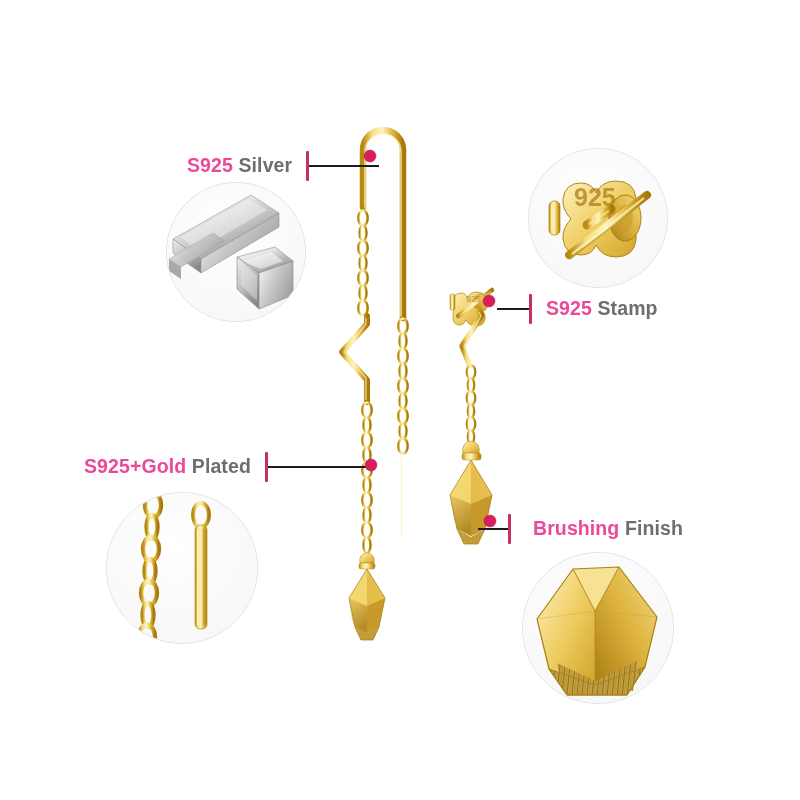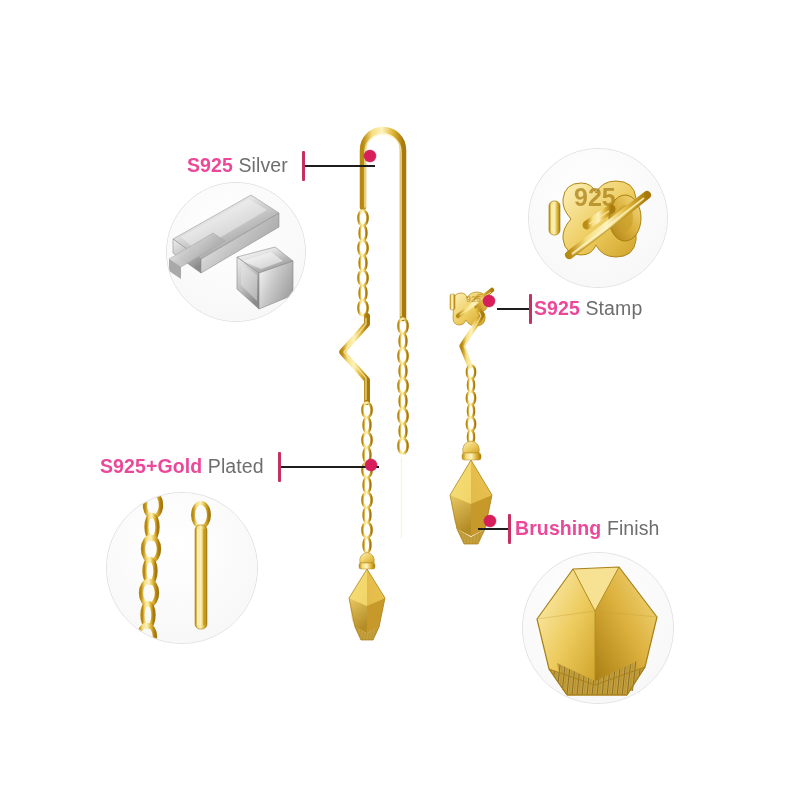--- a/index.html
+++ b/index.html
@@ -34,7 +34,7 @@
   }
   .sub {
     color: #6e6e6e;
-    font-weight: 400;
+    font-weight: 700;
   }
   .tick {
     width: 3px;

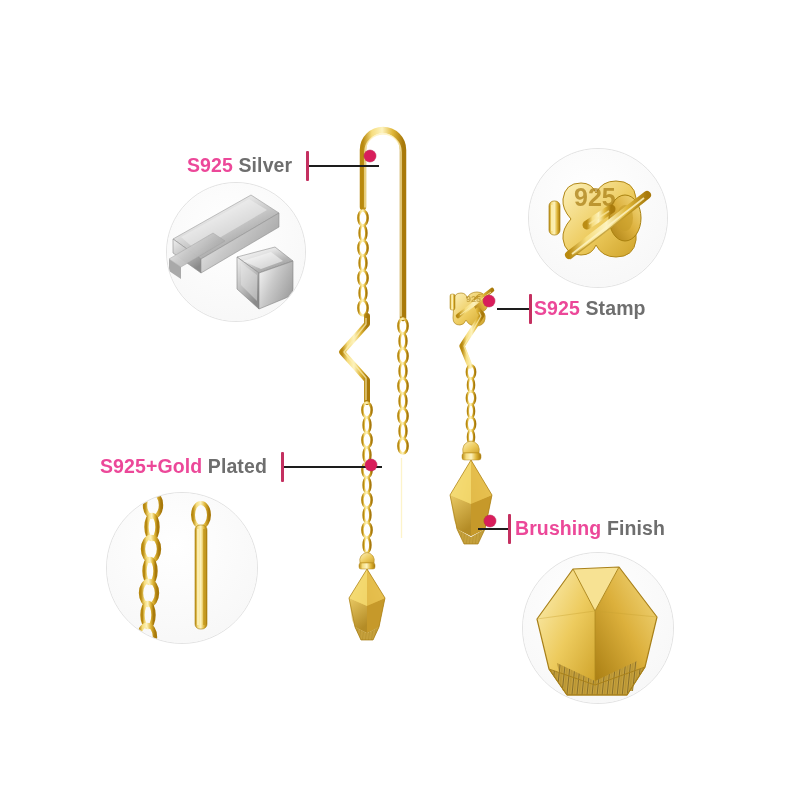--- a/index.html
+++ b/index.html
@@ -368,7 +368,7 @@
   <div class="callout" style="left:497px; top:294px;">
     <span class="leader" style="width:32px;"></span>
     <span class="tick"></span>
-    <span class="callout-text" style="margin-left:2px;">
+    <span class="callout-text" style="margin-left:14px;">
       <span class="kw">S925</span><span>&nbsp;</span><span class="sub">Stamp</span>
     </span>
   </div>

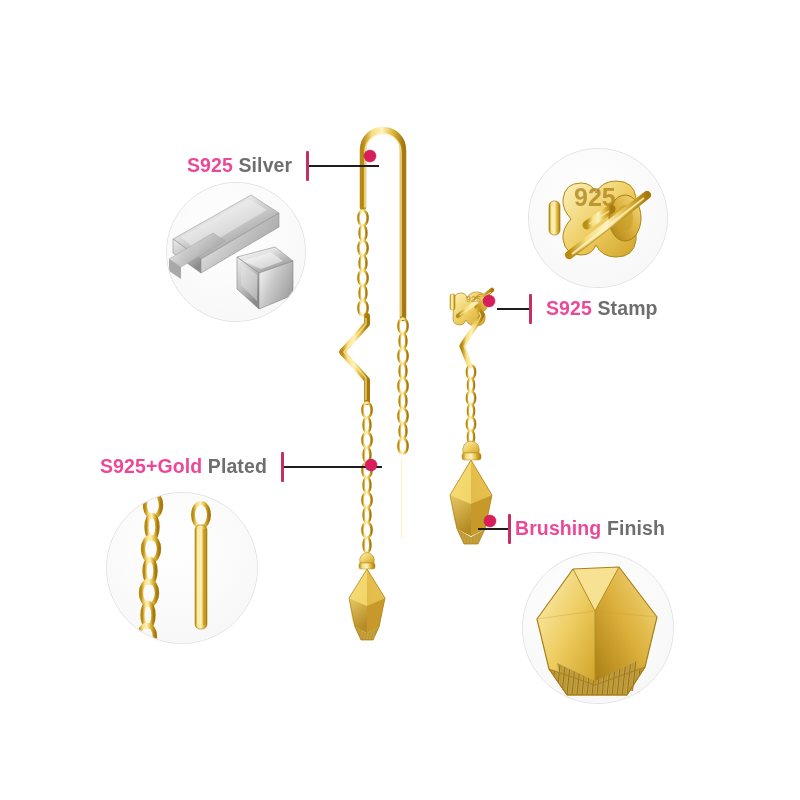--- a/index.html
+++ b/index.html
@@ -374,7 +374,7 @@
   </div>
   <div class="dot" style="left:483px; top:295px;"></div>
 
-  <div class="callout" style="left:100px; top:452px;">
+  <div class="callout" style="left:84px; top:452px;">
     <span class="callout-text">
       <span class="kw">S925+Gold</span><span>&nbsp;</span><span class="sub">Plated</span>
     </span>

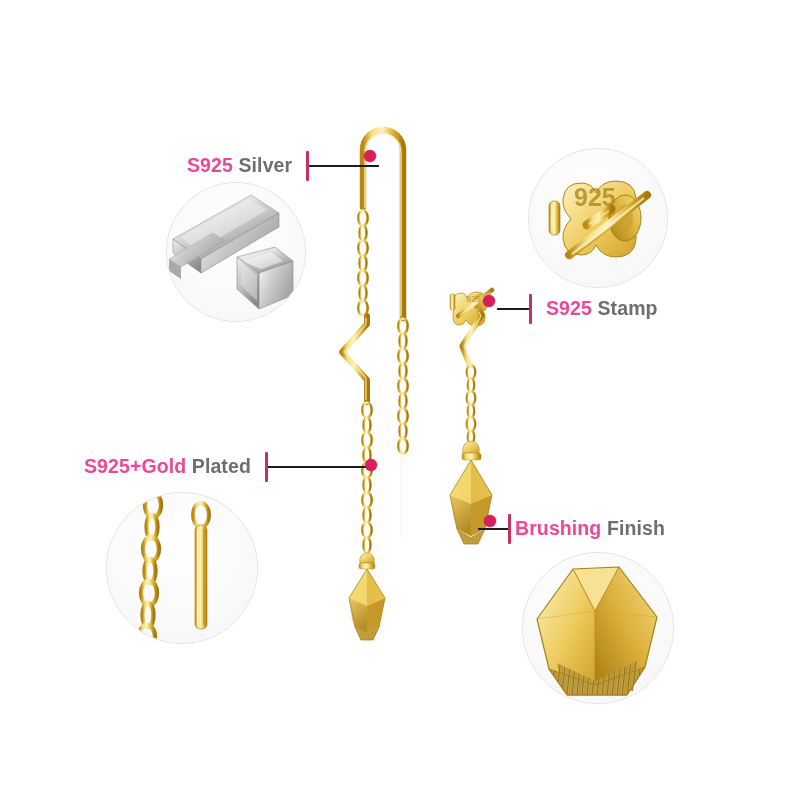--- a/index.html
+++ b/index.html
@@ -386,7 +386,7 @@
   <div class="callout" style="left:478px; top:514px;">
     <span class="leader" style="width:30px;"></span>
     <span class="tick"></span>
-    <span class="callout-text" style="margin-left:4px;">
+    <span class="callout-text" style="margin-left:22px;">
       <span class="kw">Brushing</span><span>&nbsp;</span><span class="sub">Finish</span>
     </span>
   </div>

